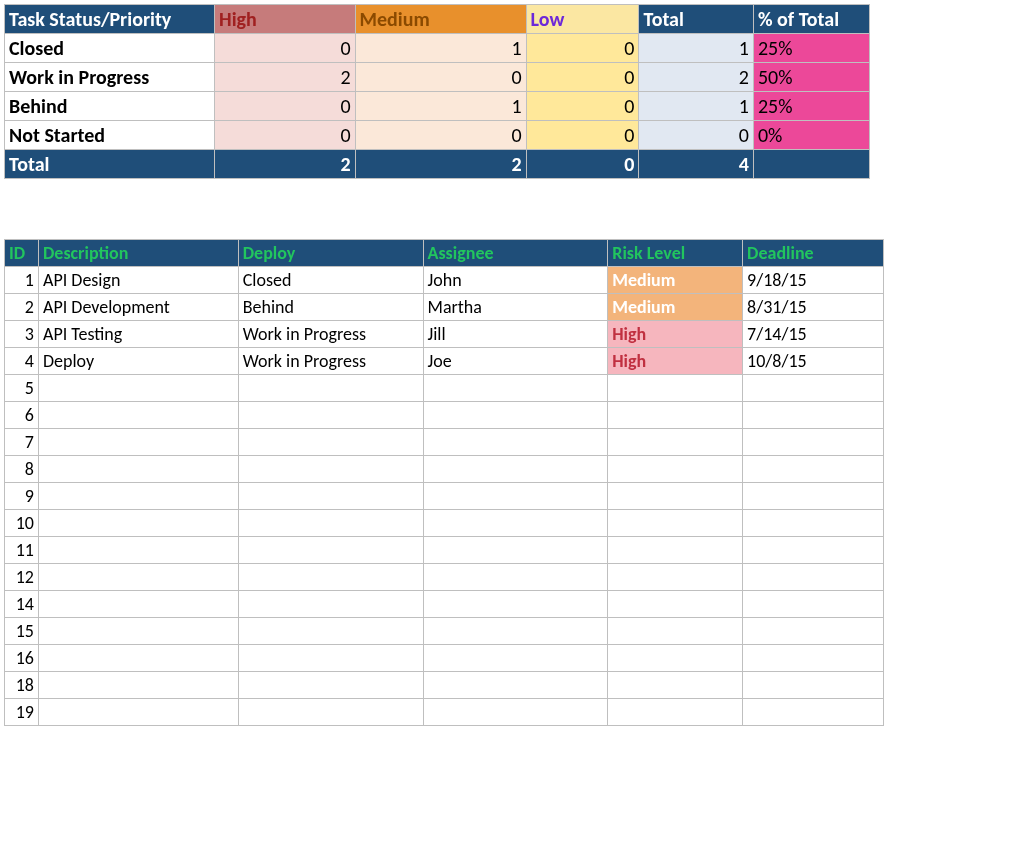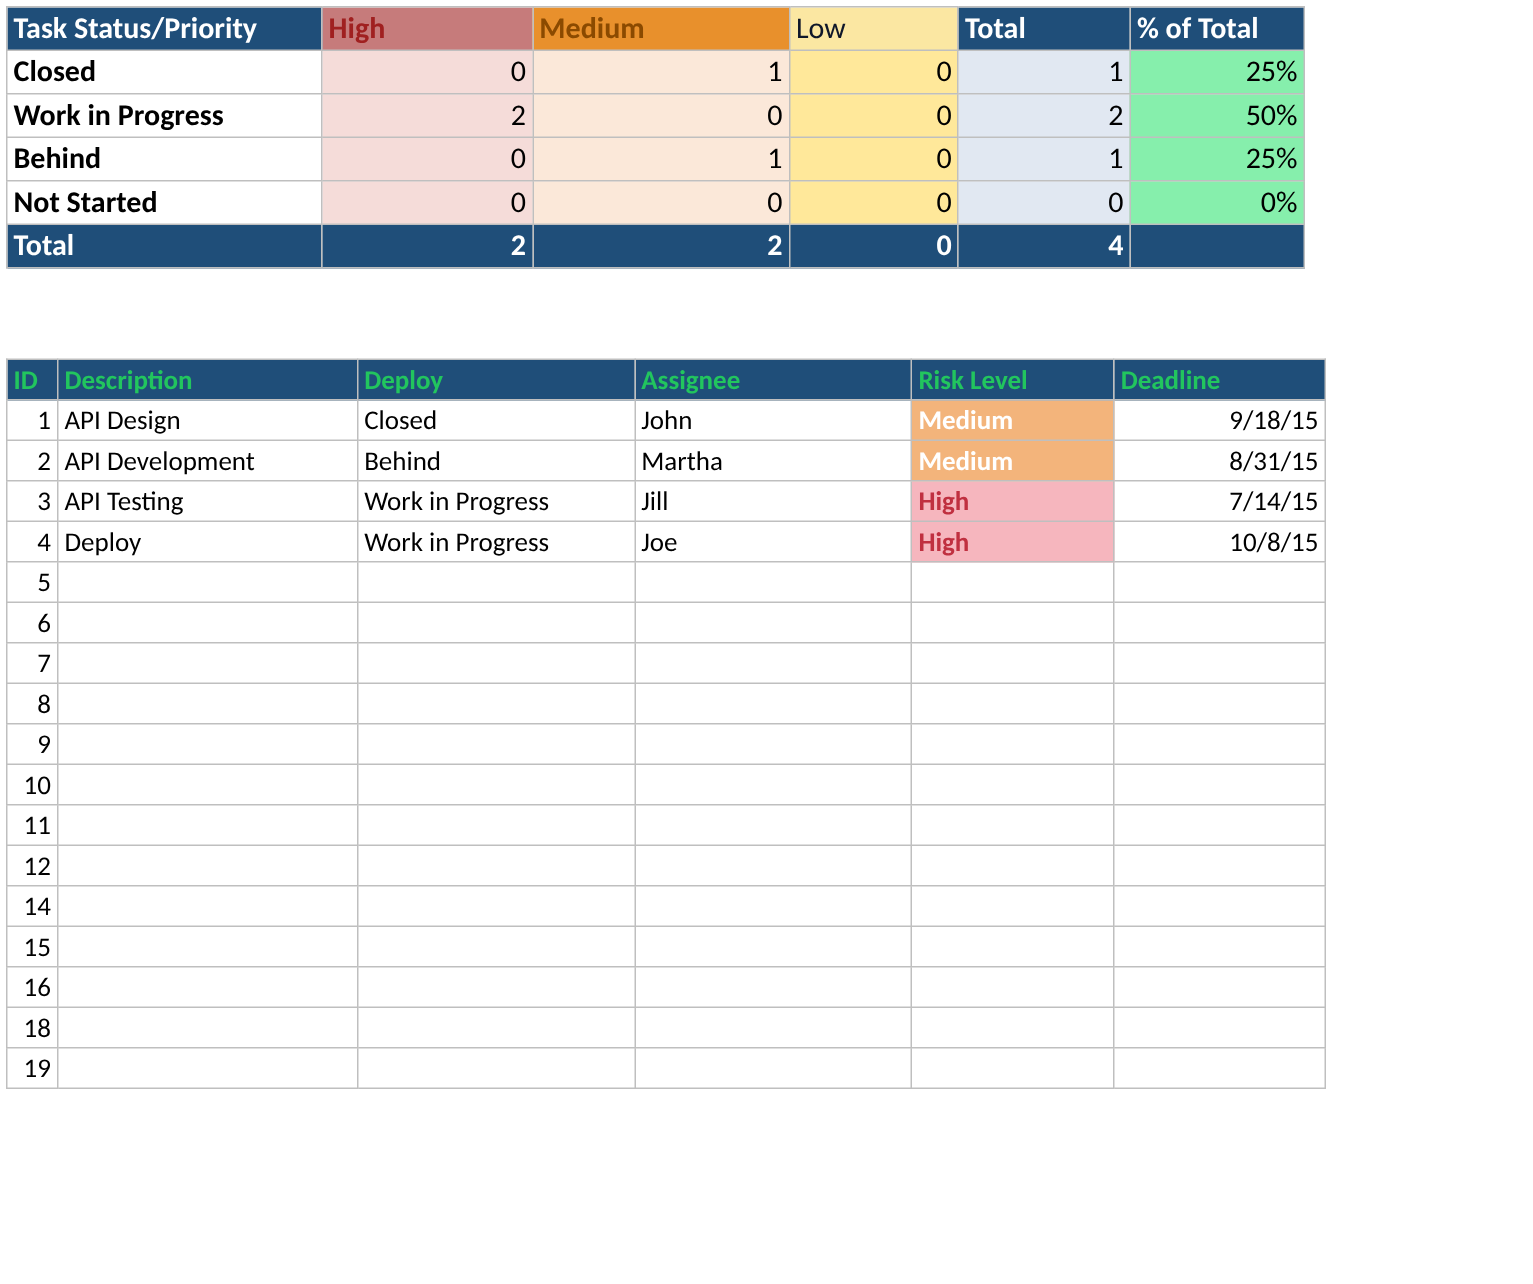--- a/index.html
+++ b/index.html
@@ -29,7 +29,7 @@
   .h-navy { background: #1f4e79; color: #fff; font-weight: bold; }
   .h-high { background: #c67b7b; color: #a02020; font-weight: bold; }
   .h-medium { background: #e8902c; color: #8b4a00; font-weight: bold; }
-  .h-low { background: #fbe7a2; color: #0f172a; font-weight: normal; }
+  .h-low { background: #fbe7a2; color: #6d28d9; font-weight: bold; }
   .h-navy-right { text-align: left; margin-top: 16px; }
 
   .c-high { background: #f5dcd9; text-align: right; }

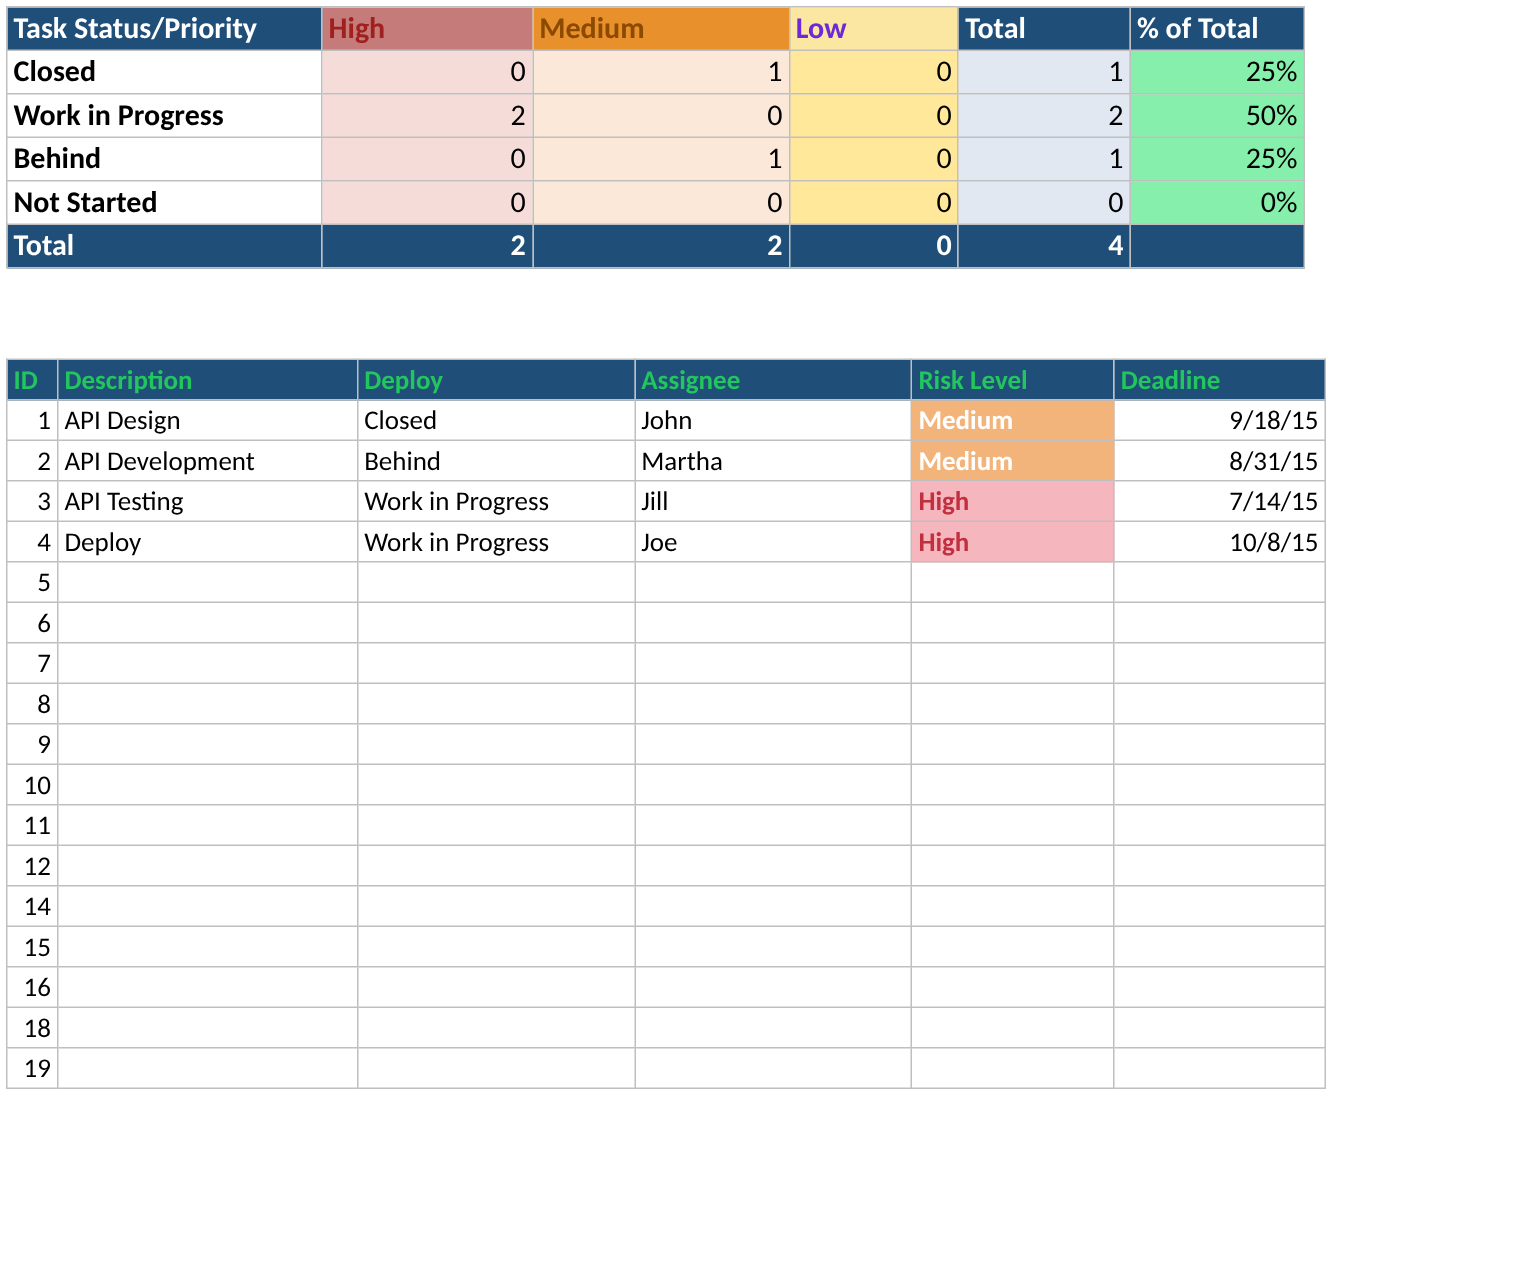--- a/index.html
+++ b/index.html
@@ -36,7 +36,7 @@
   .c-medium { background: #fbe8d9; text-align: right; }
   .c-low { background: #ffe89a; text-align: right; }
   .c-total { background: #e1e8f2; text-align: right; }
-  .c-pct { background: #86efac; text-align: right; }
+  .c-pct { background: #ec4899; text-align: left; }
 
   .tot-row td { background: #1f4e79; color: #fff; font-weight: bold; text-align: right; }
   .tot-row td:first-child { text-align: left; }

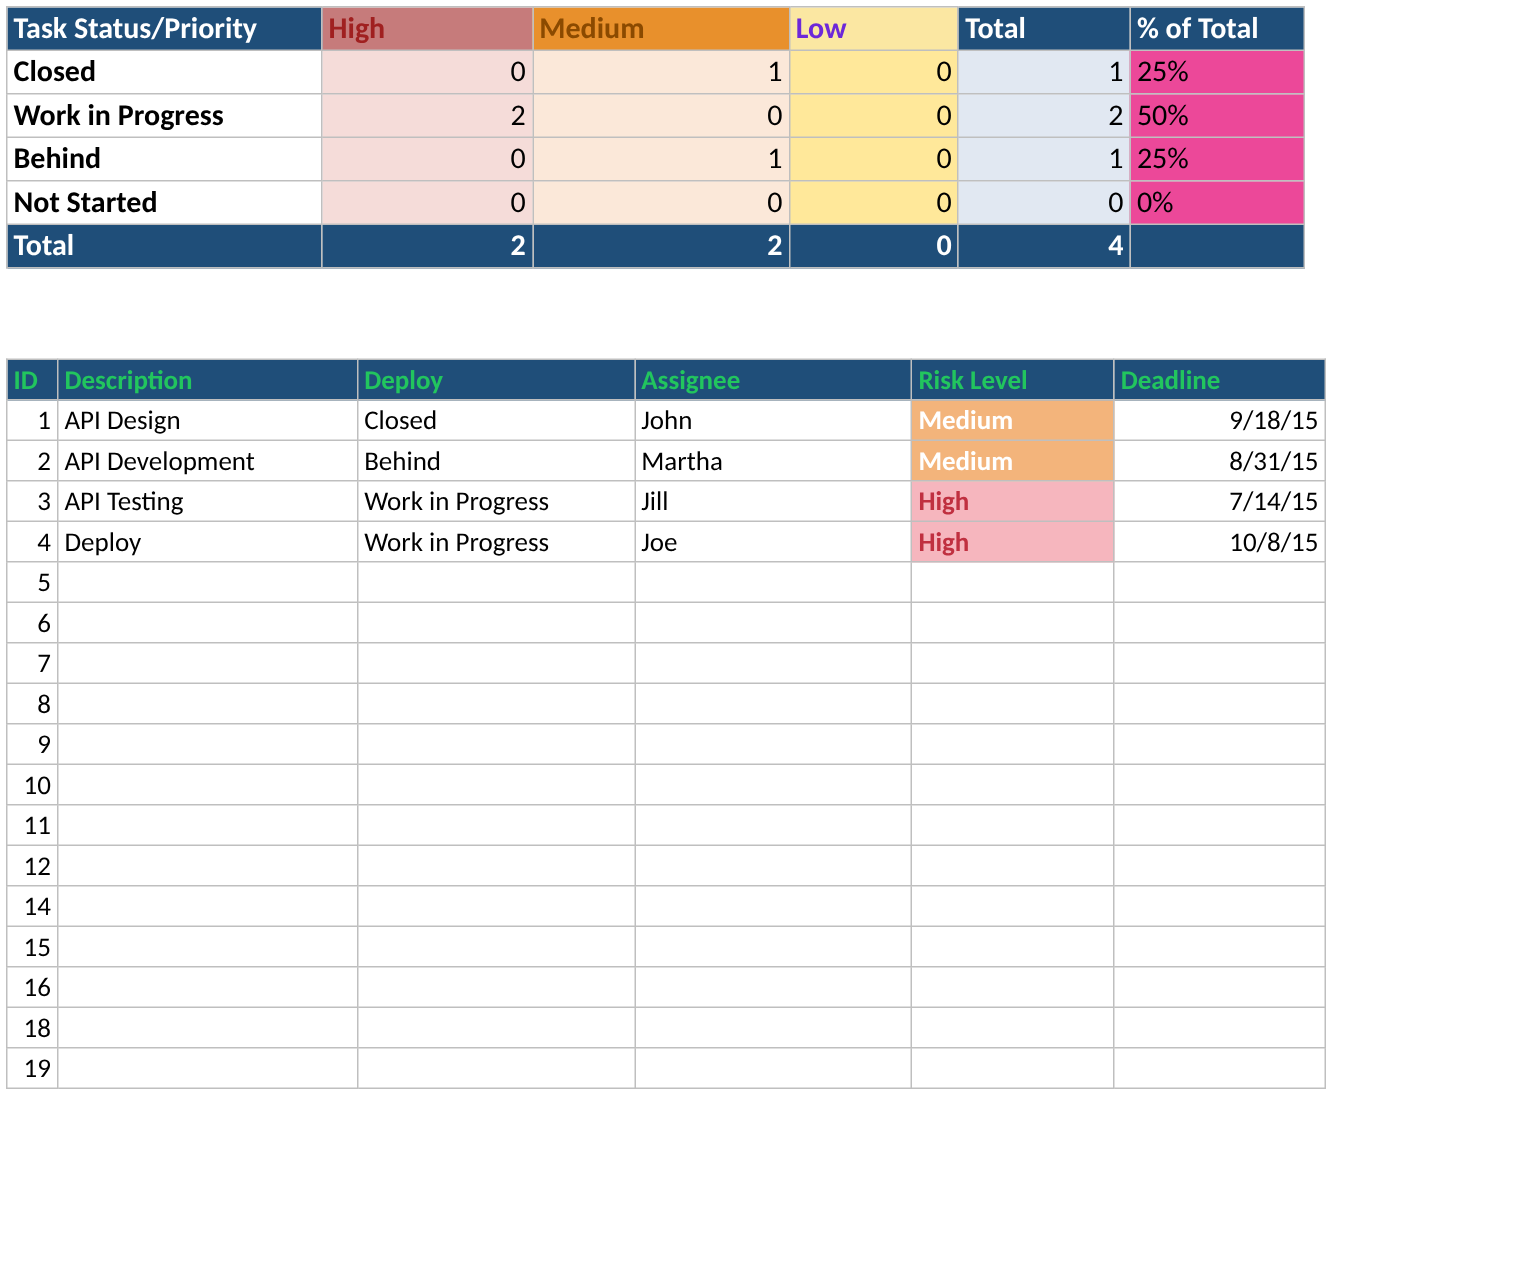--- a/index.html
+++ b/index.html
@@ -62,7 +62,7 @@
 
   .detail-head td { background: #1f4e79; color: #22c55e; font-weight: bold; }
   .id-col { text-align: right; }
-  .deadline { text-align: right; }
+  .deadline { }
 
   .risk-medium { background: #f3b47b; color: #fff; font-weight: 600; }
   .risk-high { background: #f6b6be; color: #c03040; font-weight: 600; }

